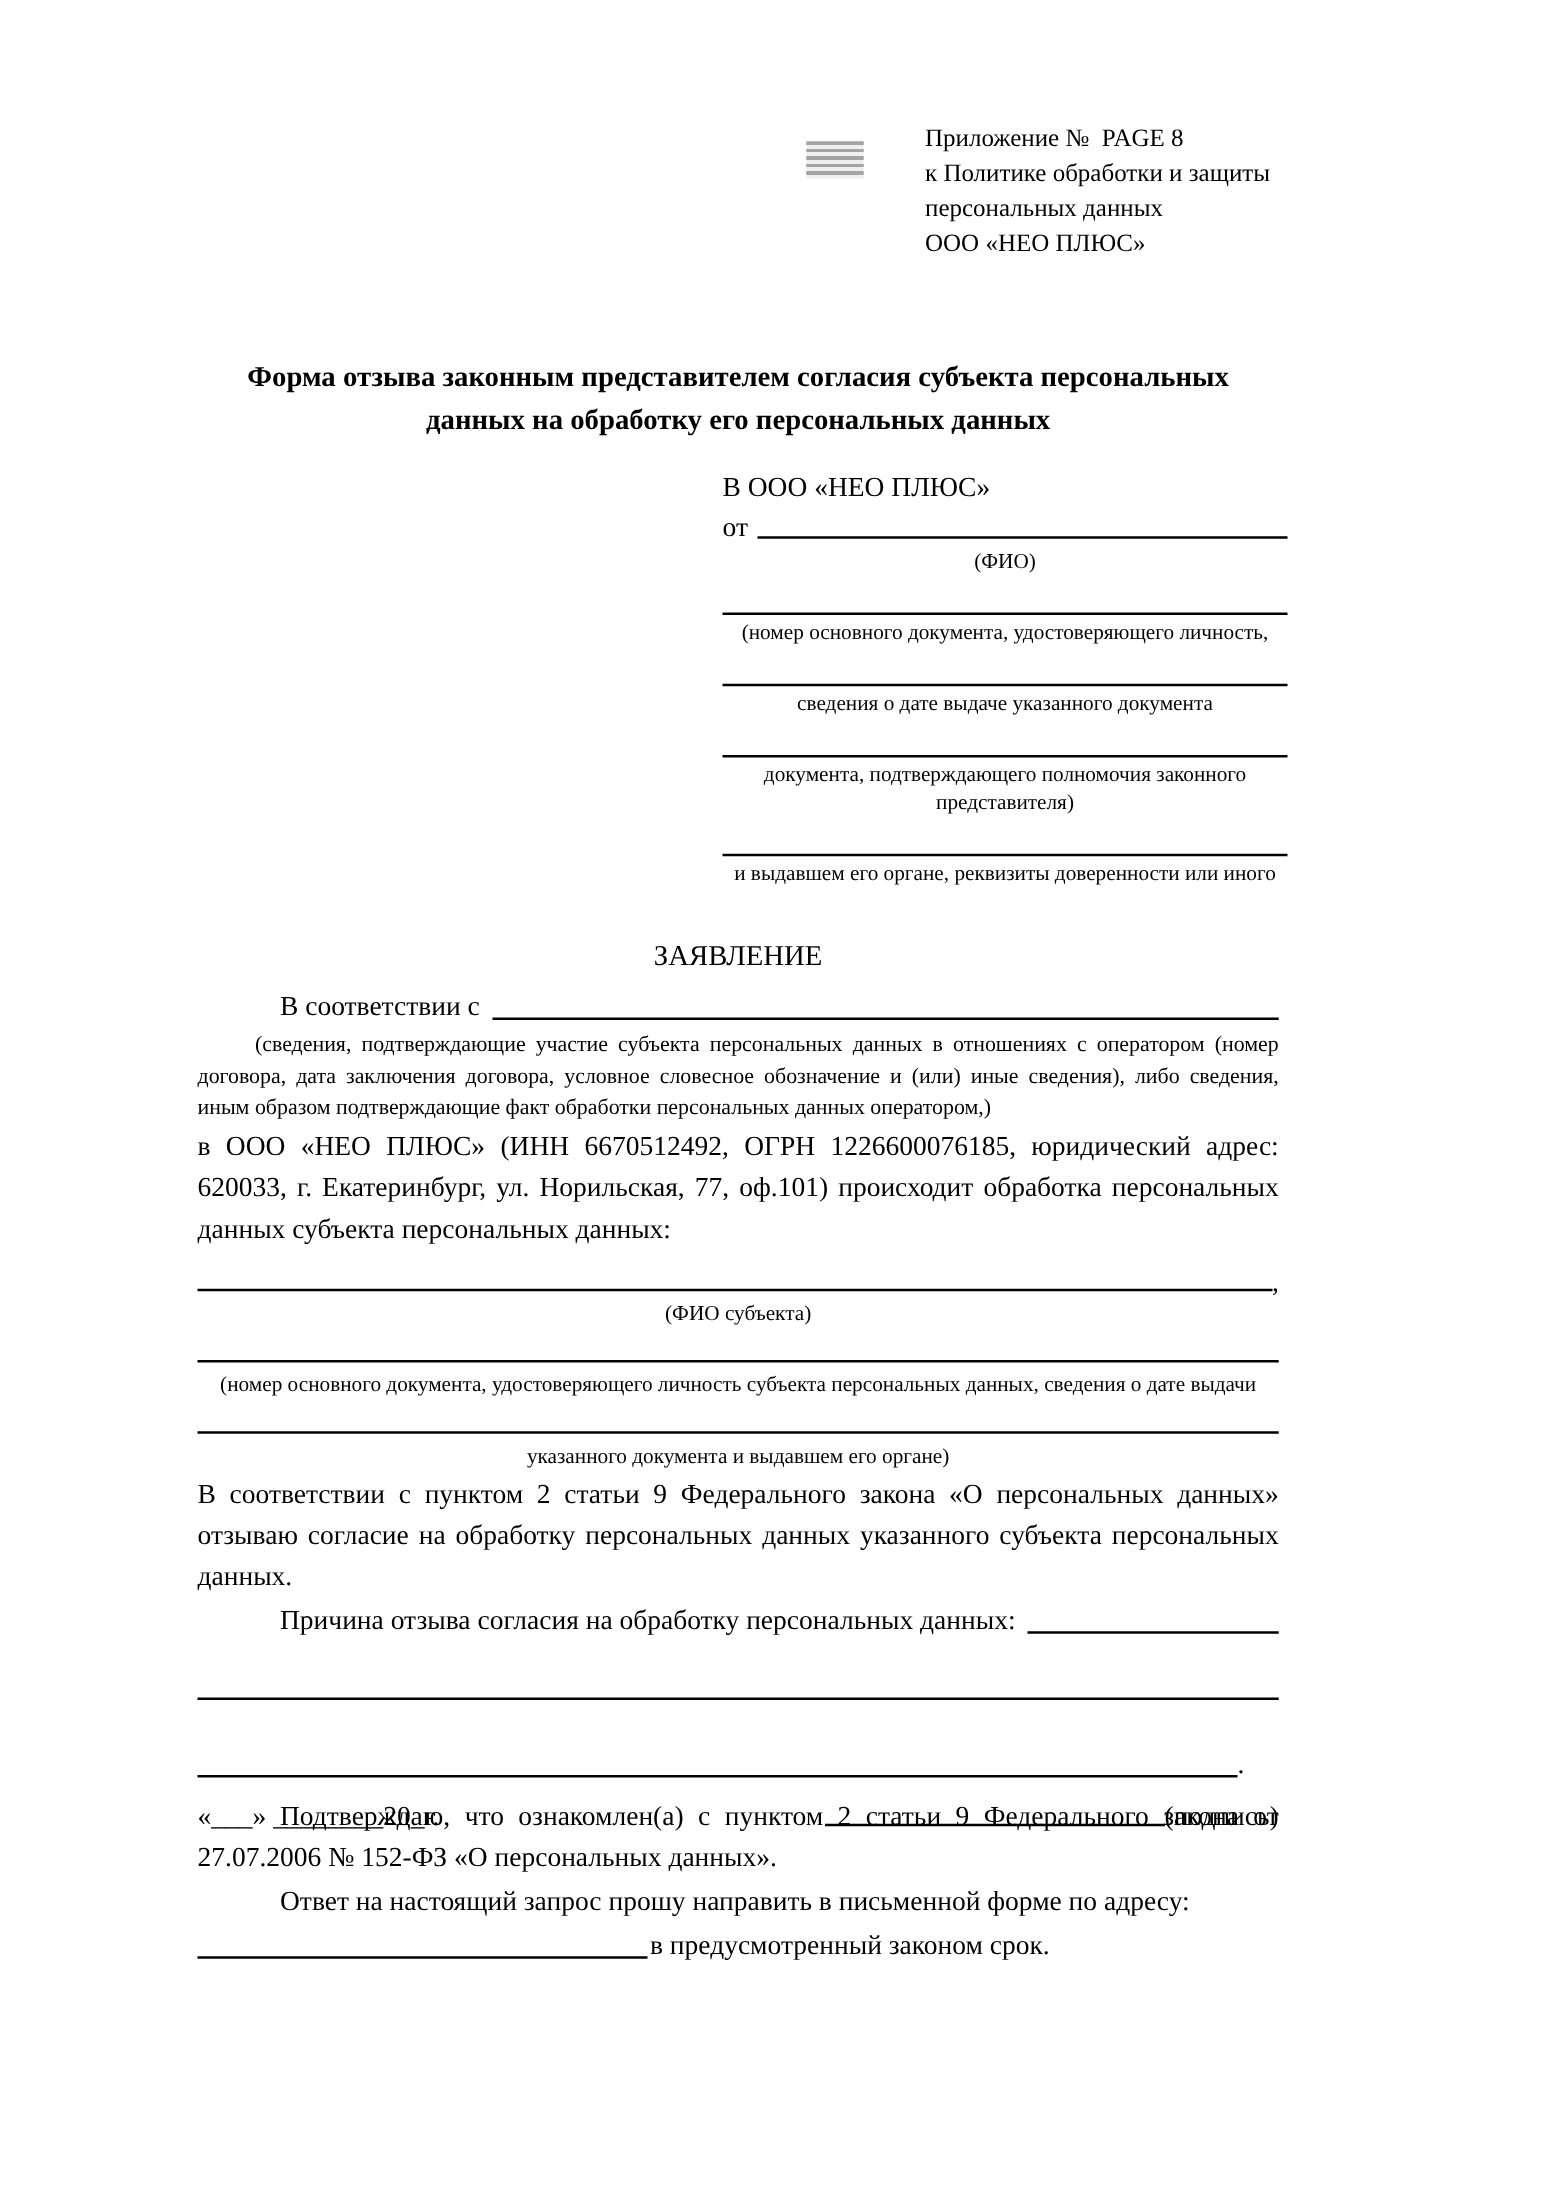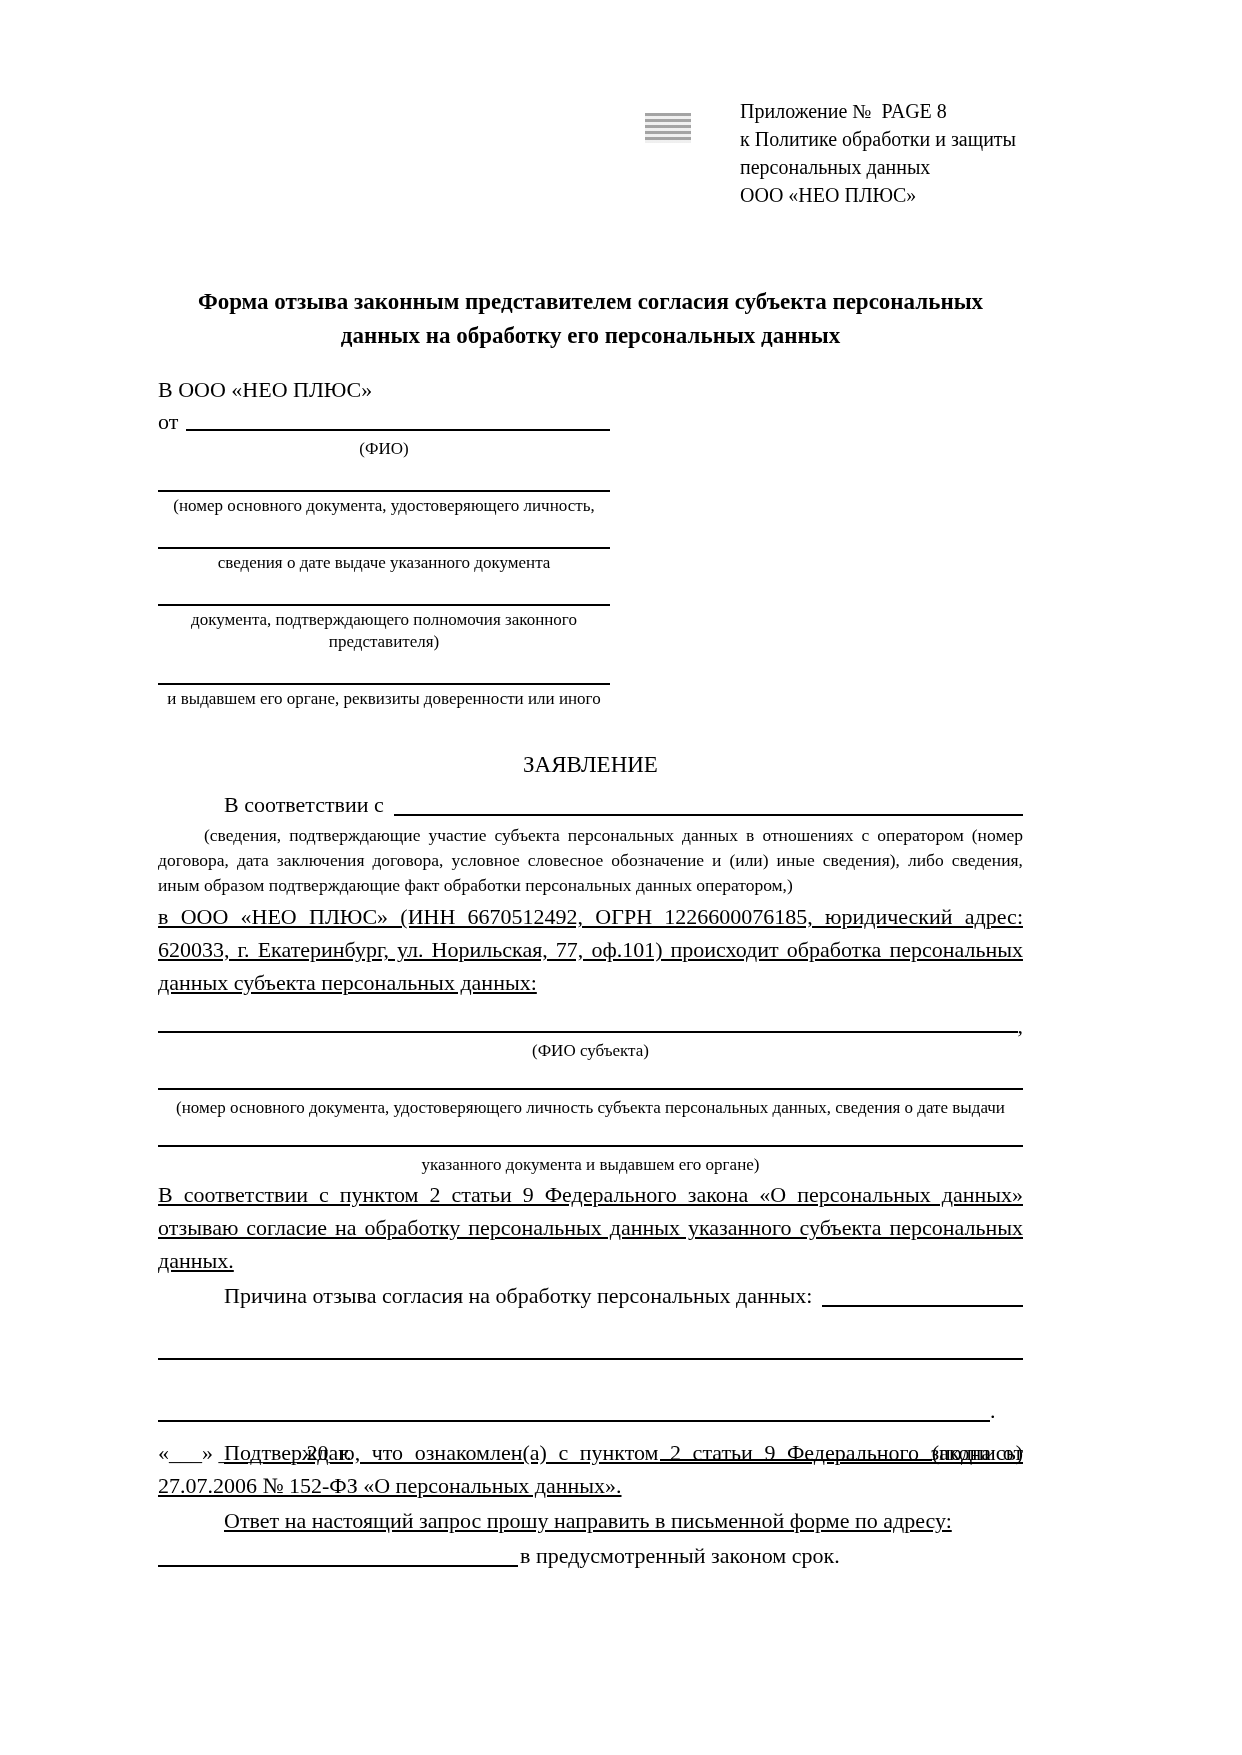--- a/index.html
+++ b/index.html
@@ -29,7 +29,7 @@
     text-align:center; font-weight:bold; font-size:23px; line-height:34px;
   }
   
-  .addressee { margin-top:22px; width:452px; font-size:22px; }
+  .addressee { margin-top:22px; margin-left:420px; width:452px; font-size:22px; }
   .addr-to { line-height:30px; }
   .flex-row { display:flex; align-items:flex-end; }
   .fill-line { border-bottom:2px solid #000; flex:1 1 auto; height:2px; }

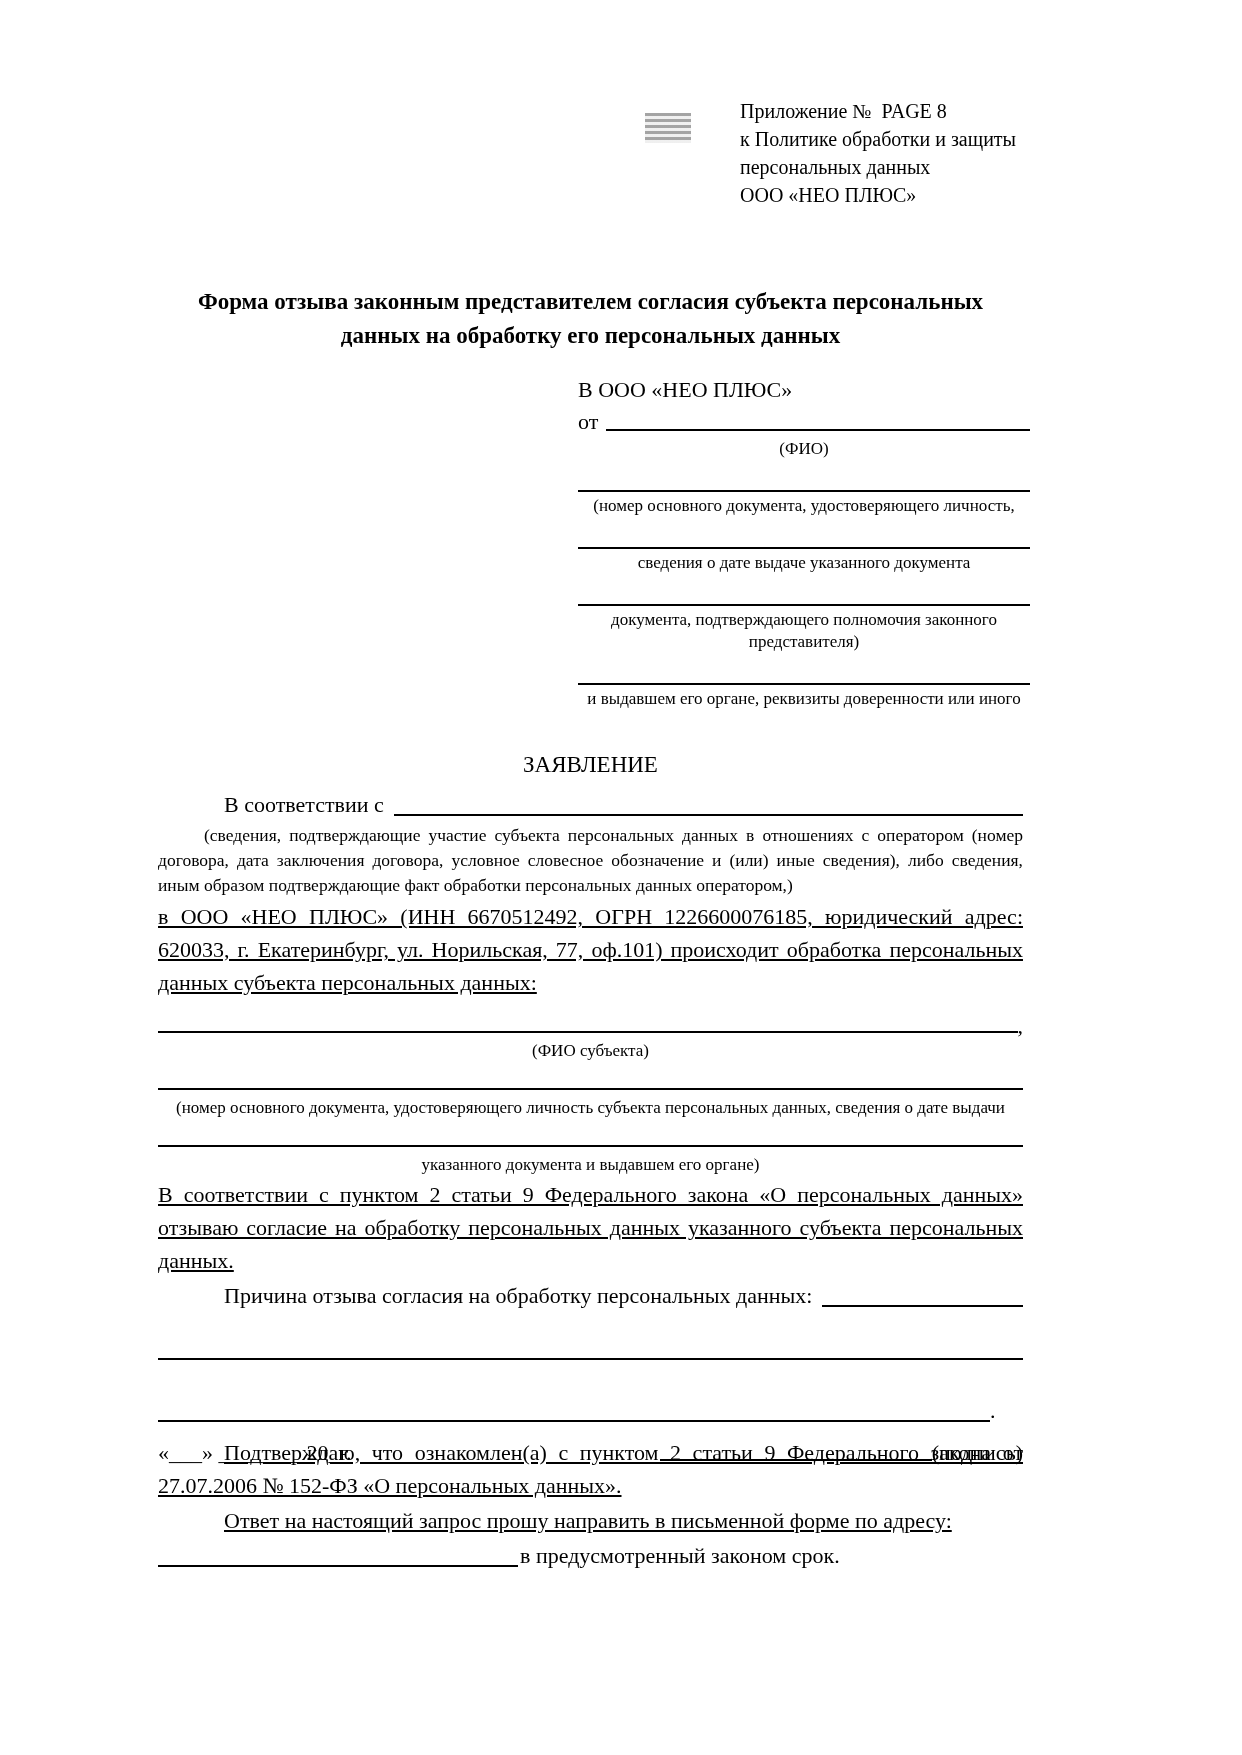--- a/index.html
+++ b/index.html
@@ -43,7 +43,7 @@
   .accordance { margin-top:8px; padding-left:66px; }
   .accordance .fill-line { margin-left:10px; margin-bottom:5px; }
   .note { font-size:17.5px; line-height:25px; text-align:justify; text-indent:46px; margin-top:2px; }
-  .para { text-align:justify; margin-top:2px;text-decoration:underline; }
+  .para { text-align:justify; margin-top:2px; }
   .indent { text-indent:66px; }
   .line-row { margin-top:16px; }
   .line-row .fill-line { margin-bottom:4px; }

